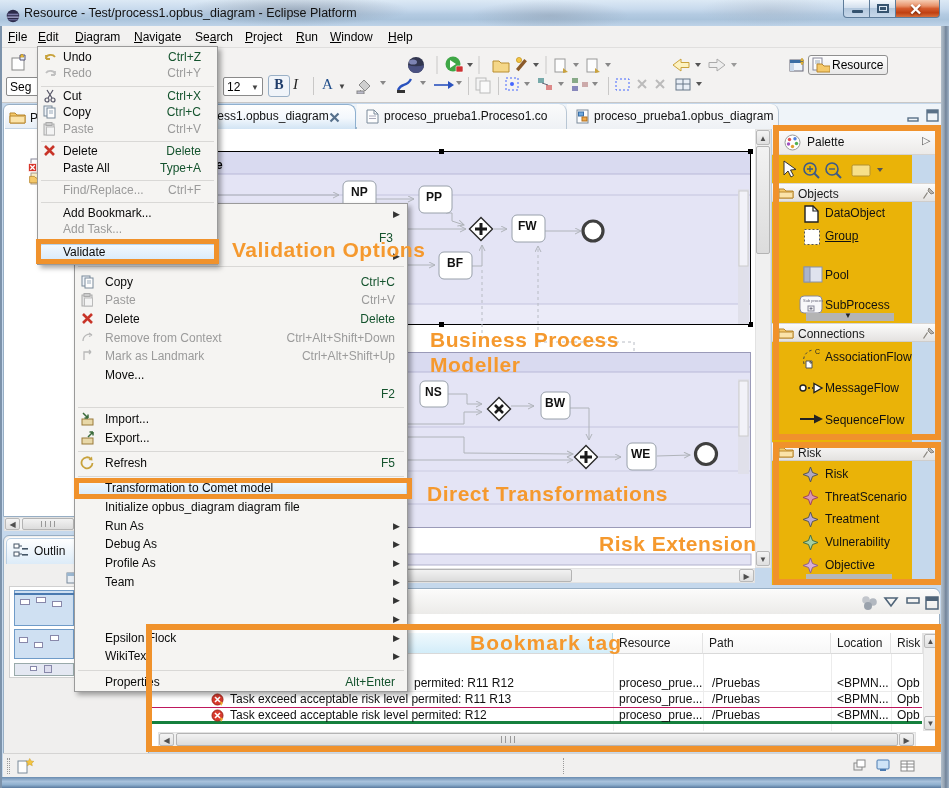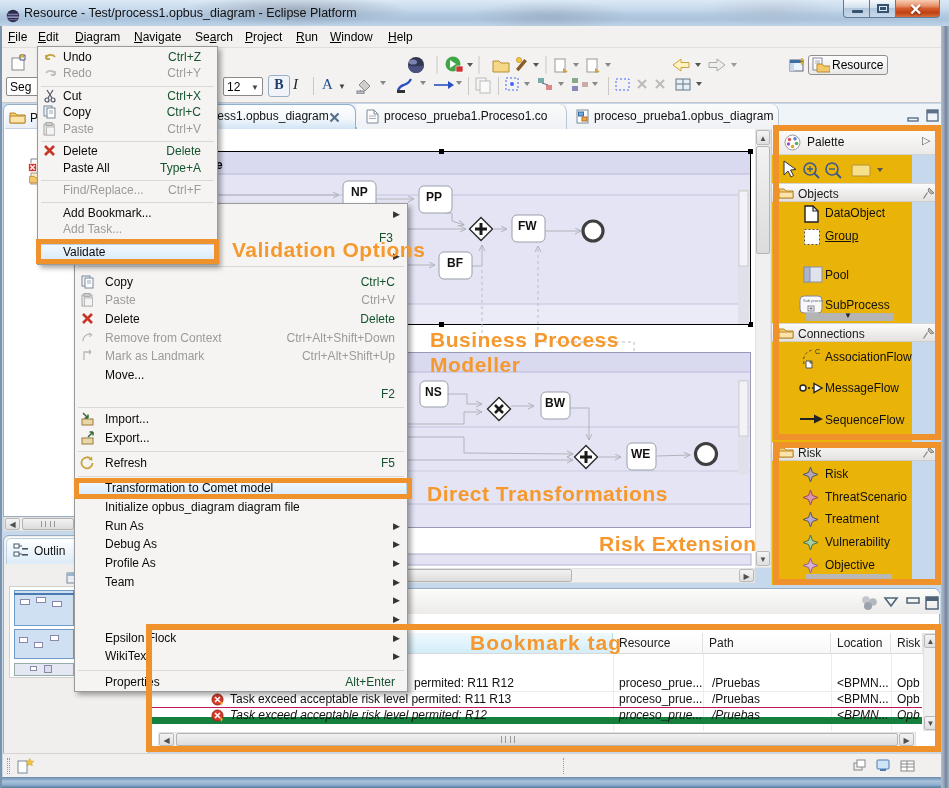--- a/index.html
+++ b/index.html
@@ -567,7 +567,7 @@
       <span style="position:absolute;left:685px;">&lt;BPMN...</span>
       <span style="position:absolute;left:745px;">Opb</span>
     </div>
-    <div class="prow" style="top:119px;border-bottom:7px solid #15803d;font-style:italic;">
+    <div class="prow" style="top:119px;border-bottom:3px solid #15803d;">
       <svg style="position:absolute;left:59px;top:1px;" width="14" height="14" viewBox="0 0 14 14">
           <circle cx="6.5" cy="6.5" r="5.5" fill="#d83a2e" stroke="#a02318"></circle>
           <path d="M4 4 l5 5 M9 4 l-5 5" stroke="#fff" stroke-width="1.6"></path>

